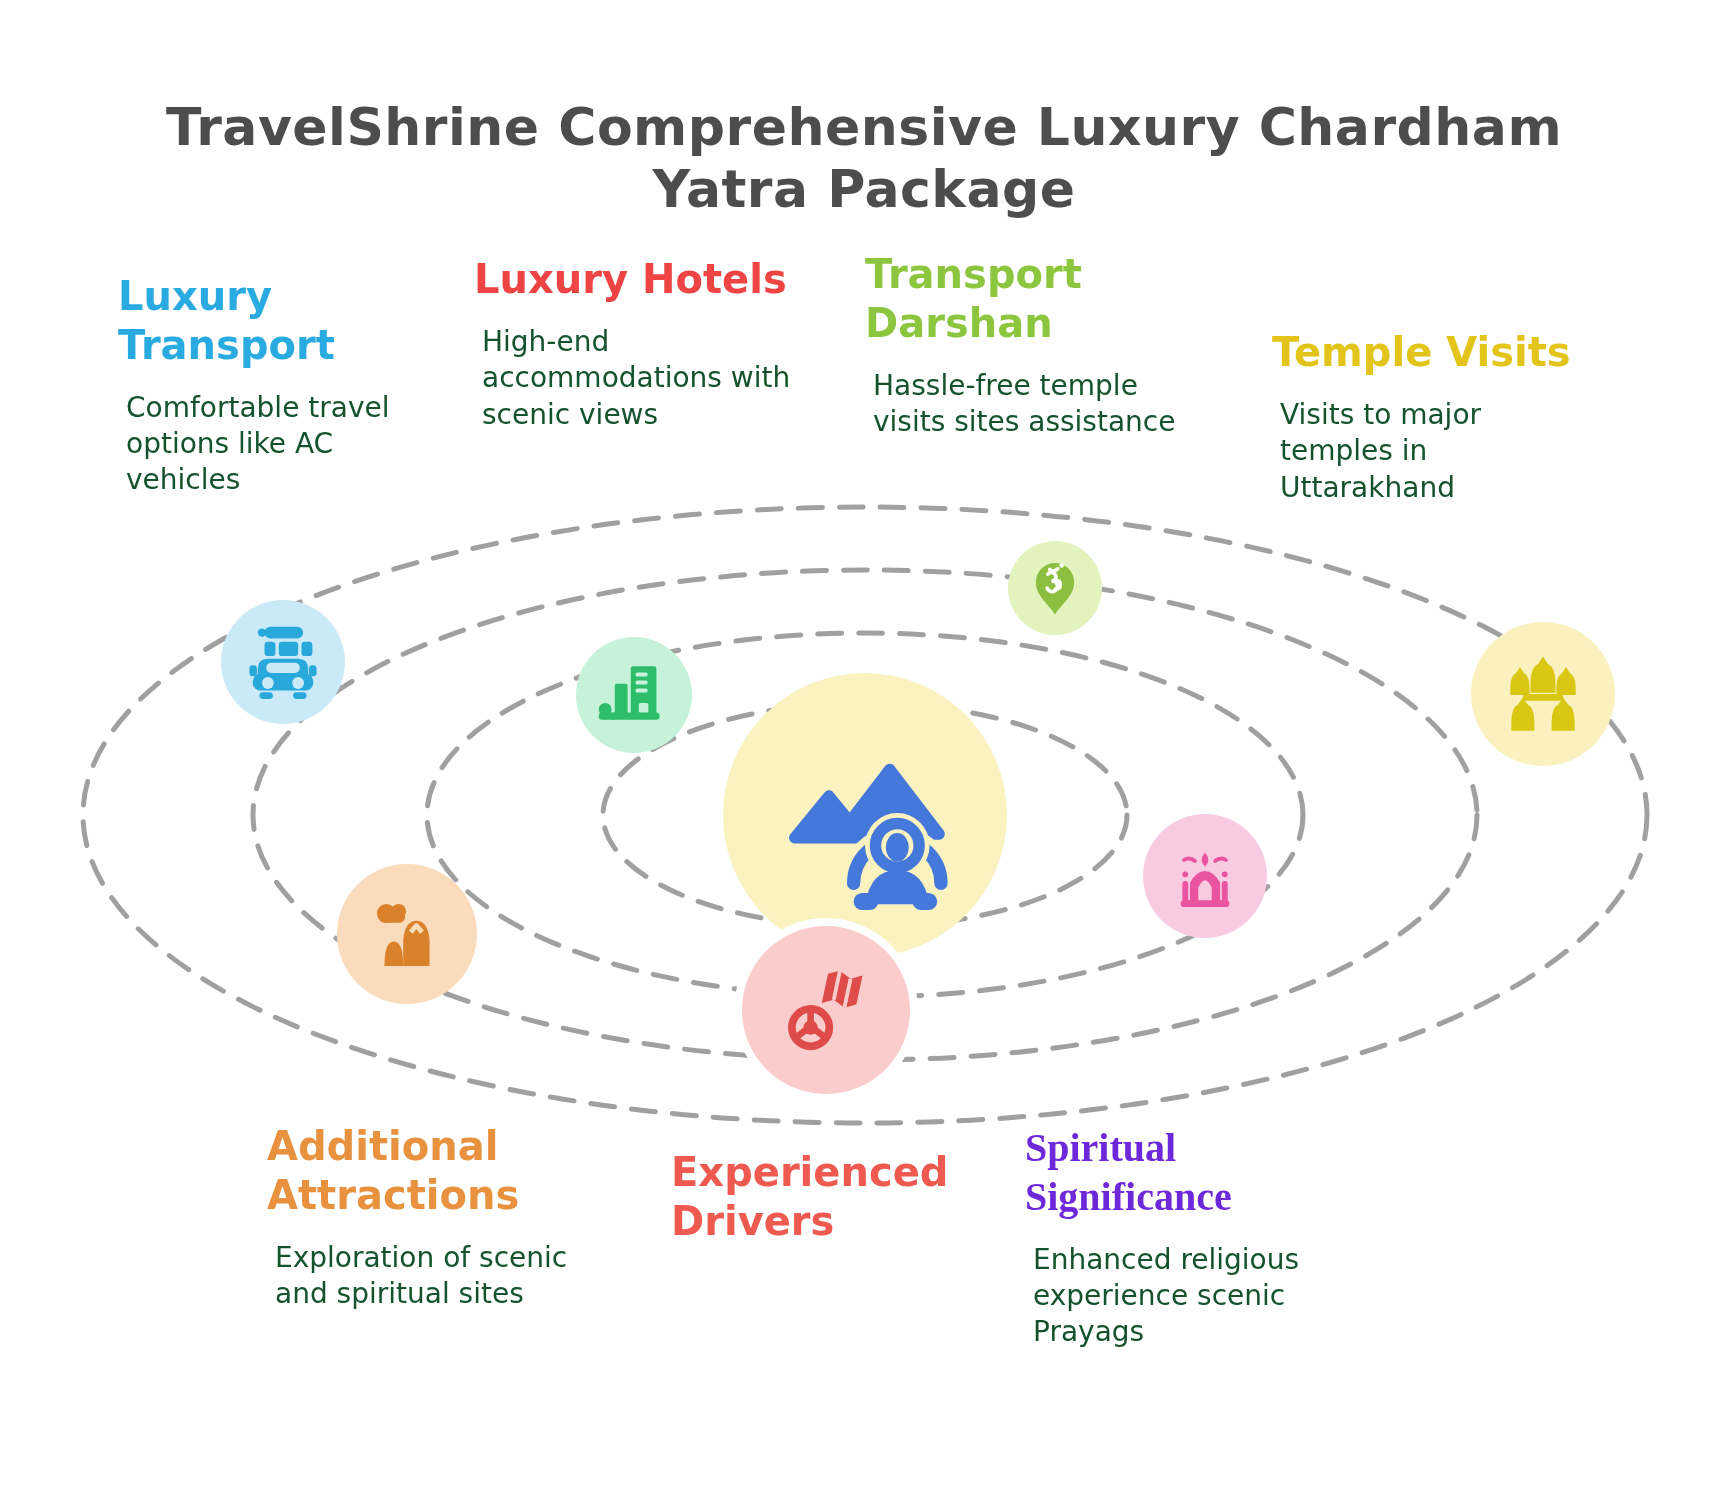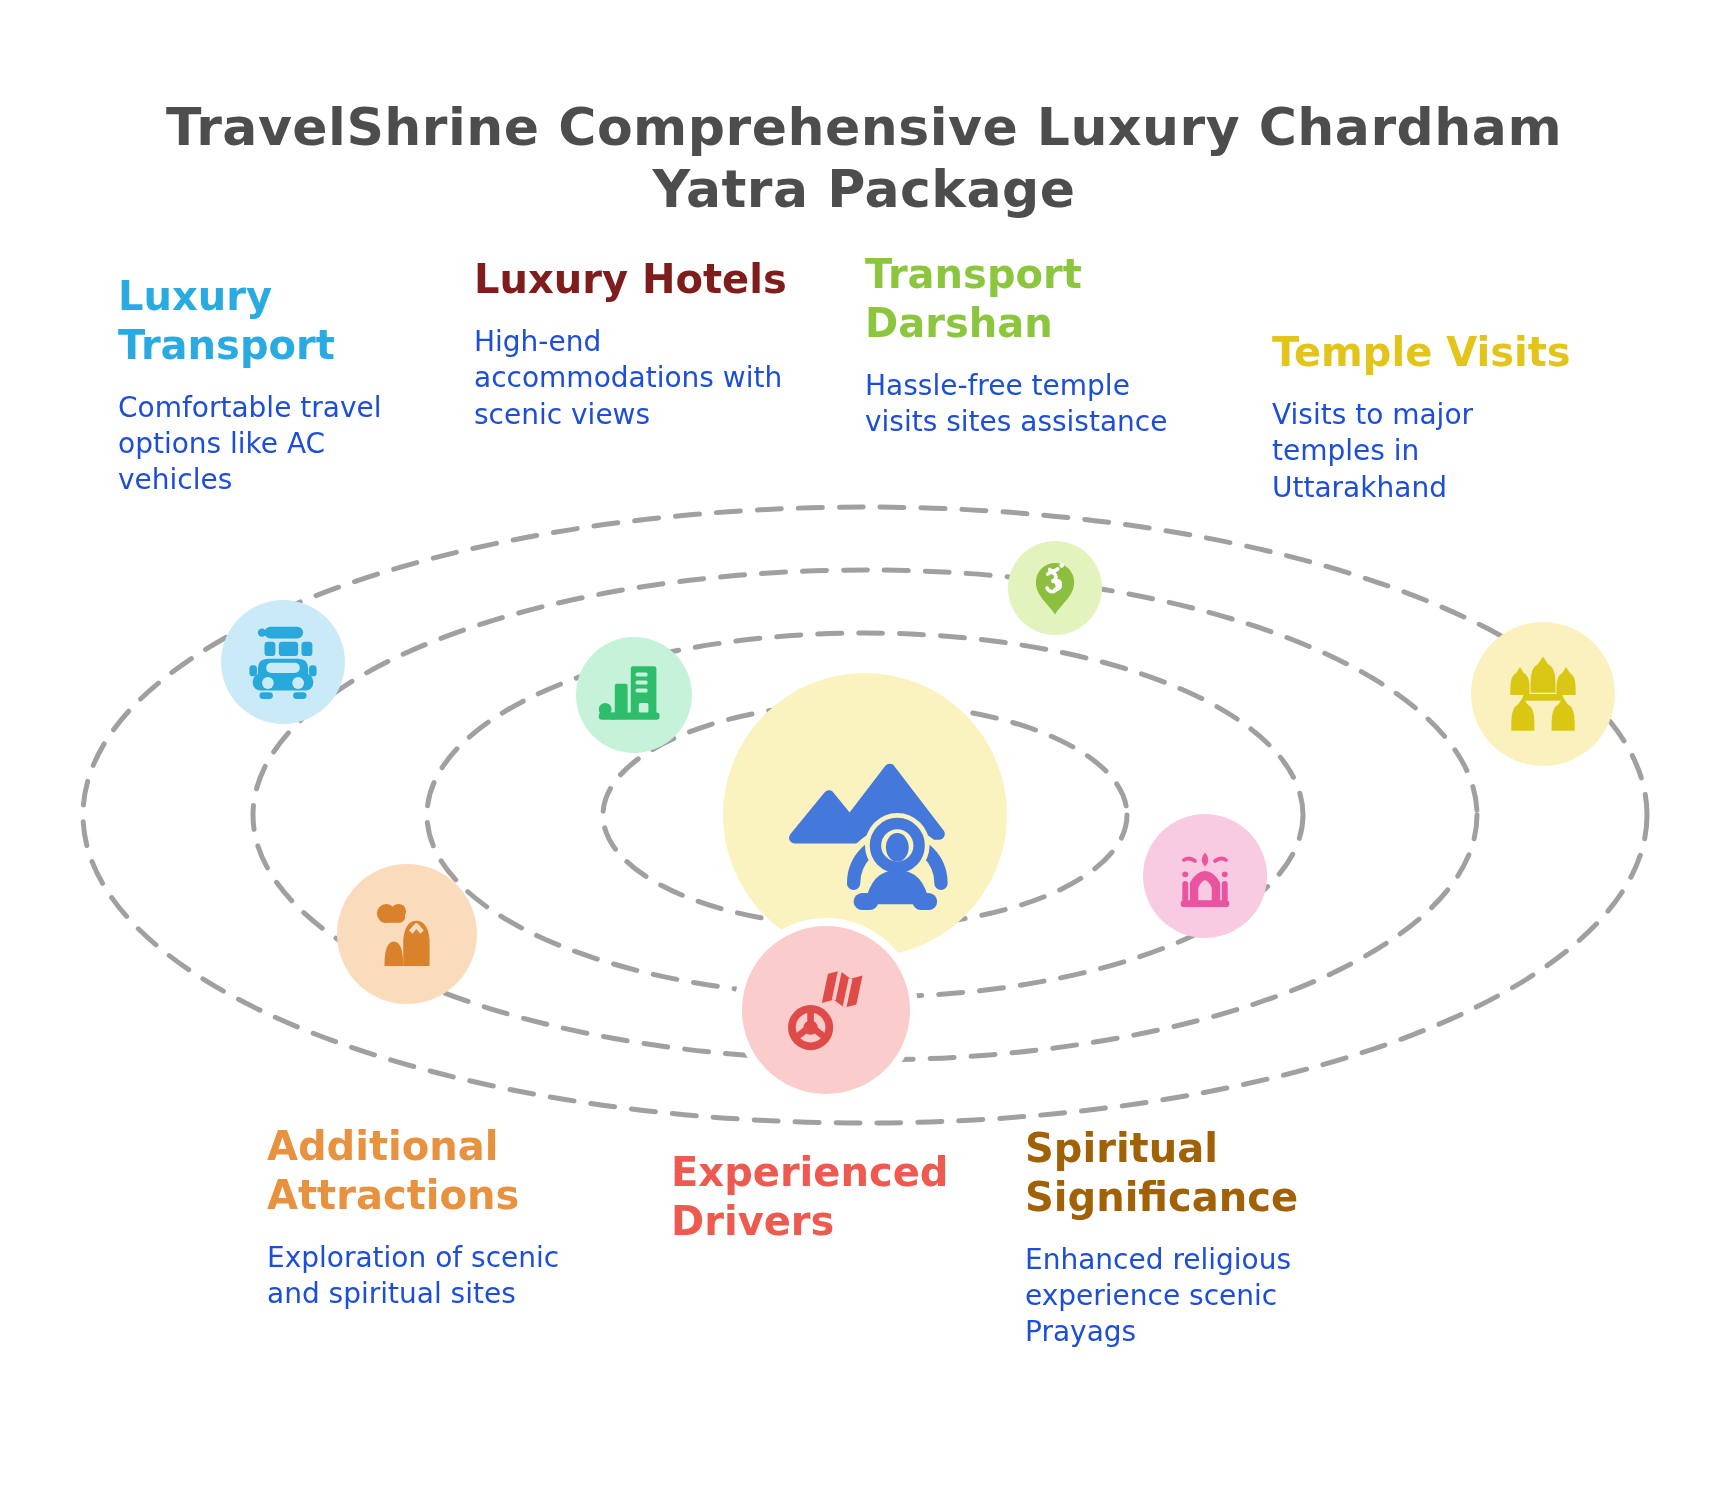--- a/index.html
+++ b/index.html
@@ -64,7 +64,7 @@
   </div>
 
   <div class="feature" style="left:674px;top:255px;width:400px">
-    <h2 class="ftitle" style="color: #7f1d1d;">Luxury Hotels</h2>
+    <h2 class="ftitle" style="color: #ef4444;">Luxury Hotels</h2>
     <p class="fbody">High-end
 accommodations with
 scenic views</p>

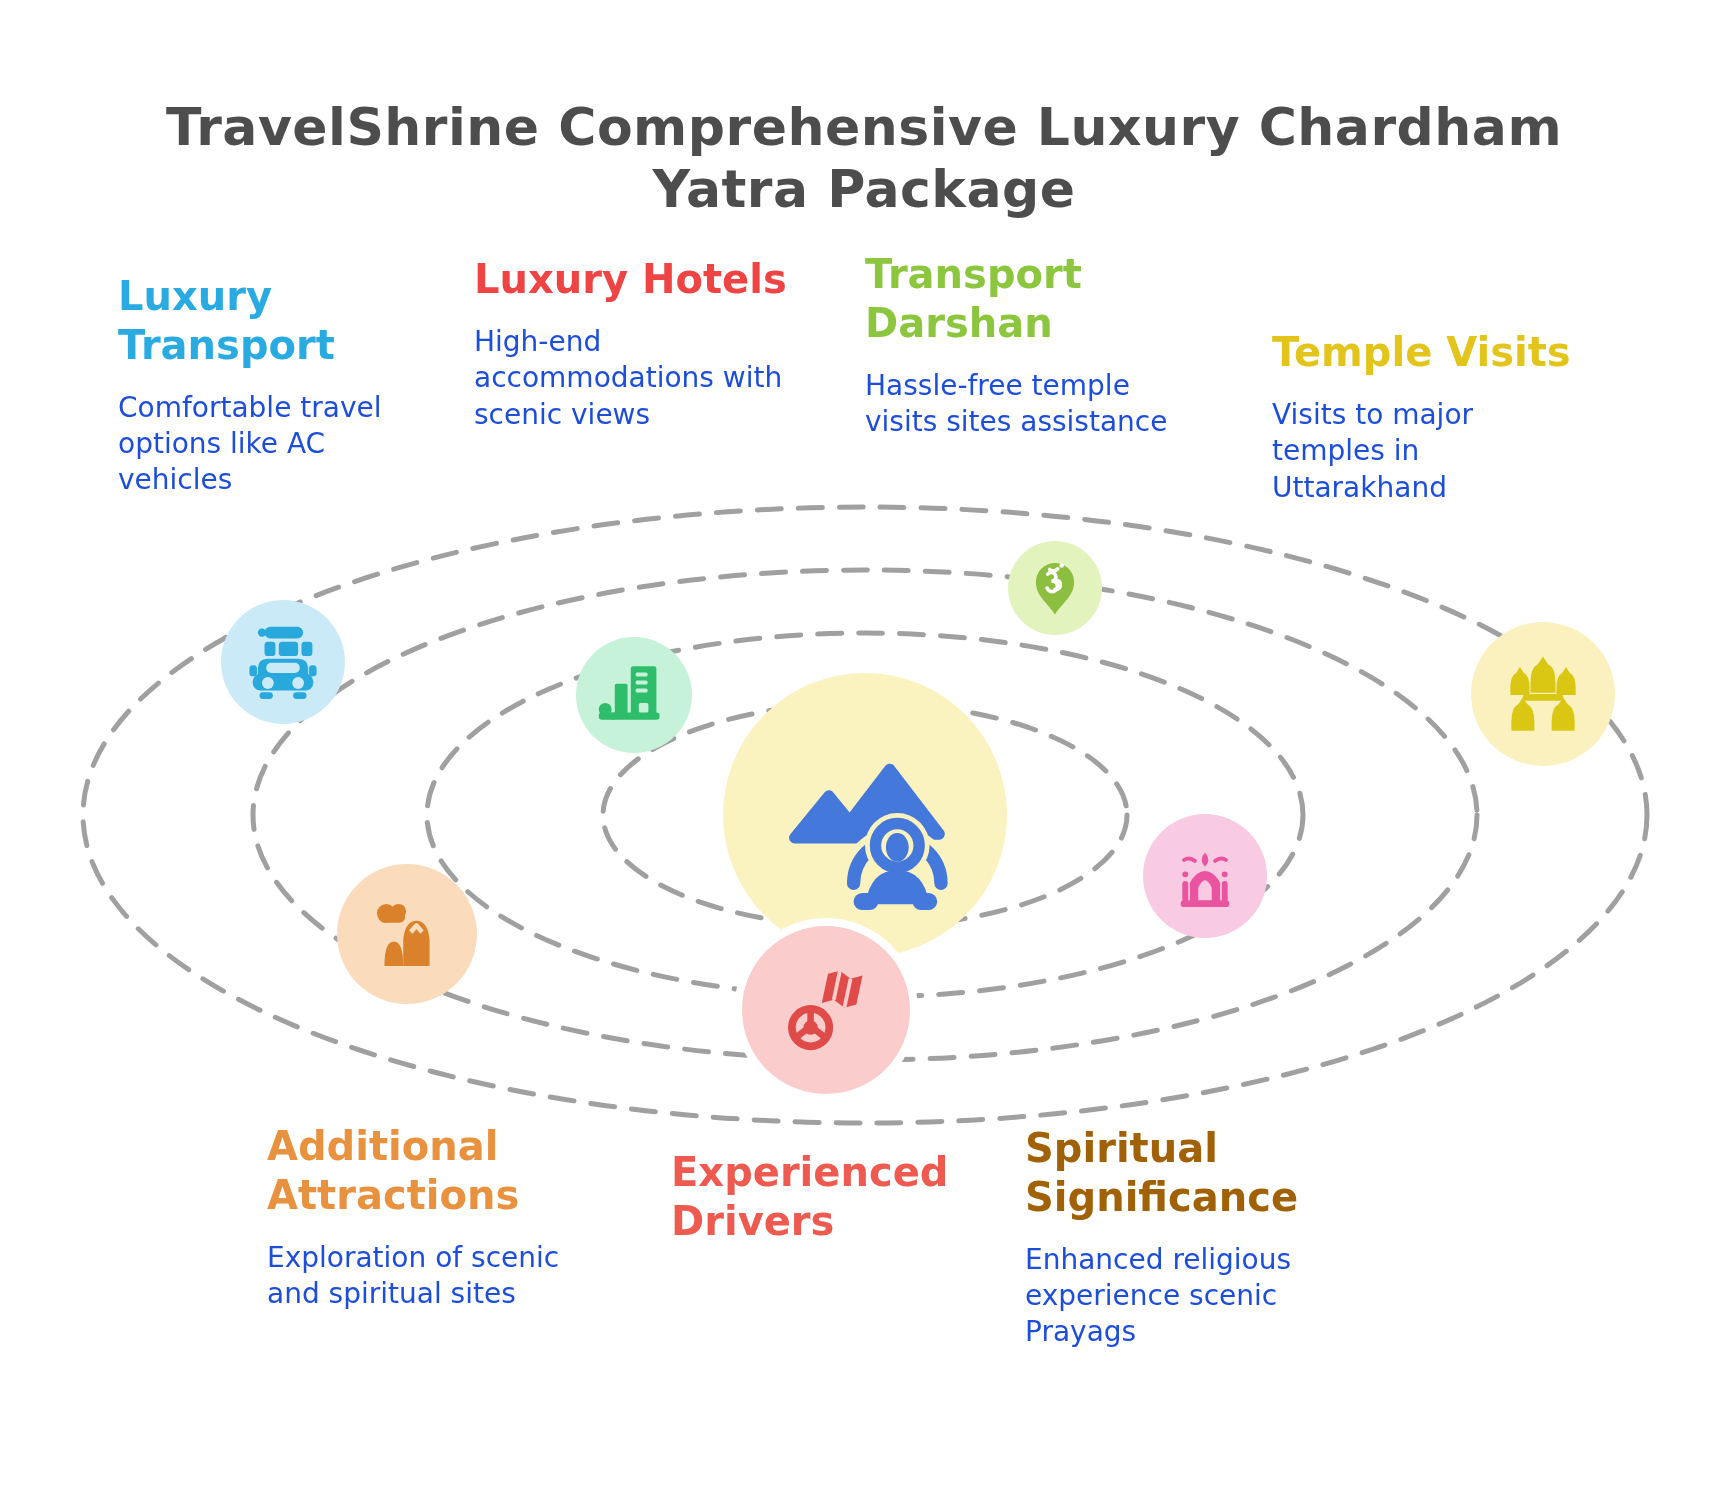--- a/index.html
+++ b/index.html
@@ -26,8 +26,8 @@
     white-space:pre-line;margin:0 0 20px 0;
   }
   .feature .fbody{
-    font-size:28px;line-height:1.3;color:#1d4ed8;
-    white-space:pre-line;margin:0;
+    font-size:28px;line-height:1.3;color:#14532d;
+    white-space:pre-line;margin:8px;
   }
   .node{
     position:absolute;border-radius:50%;

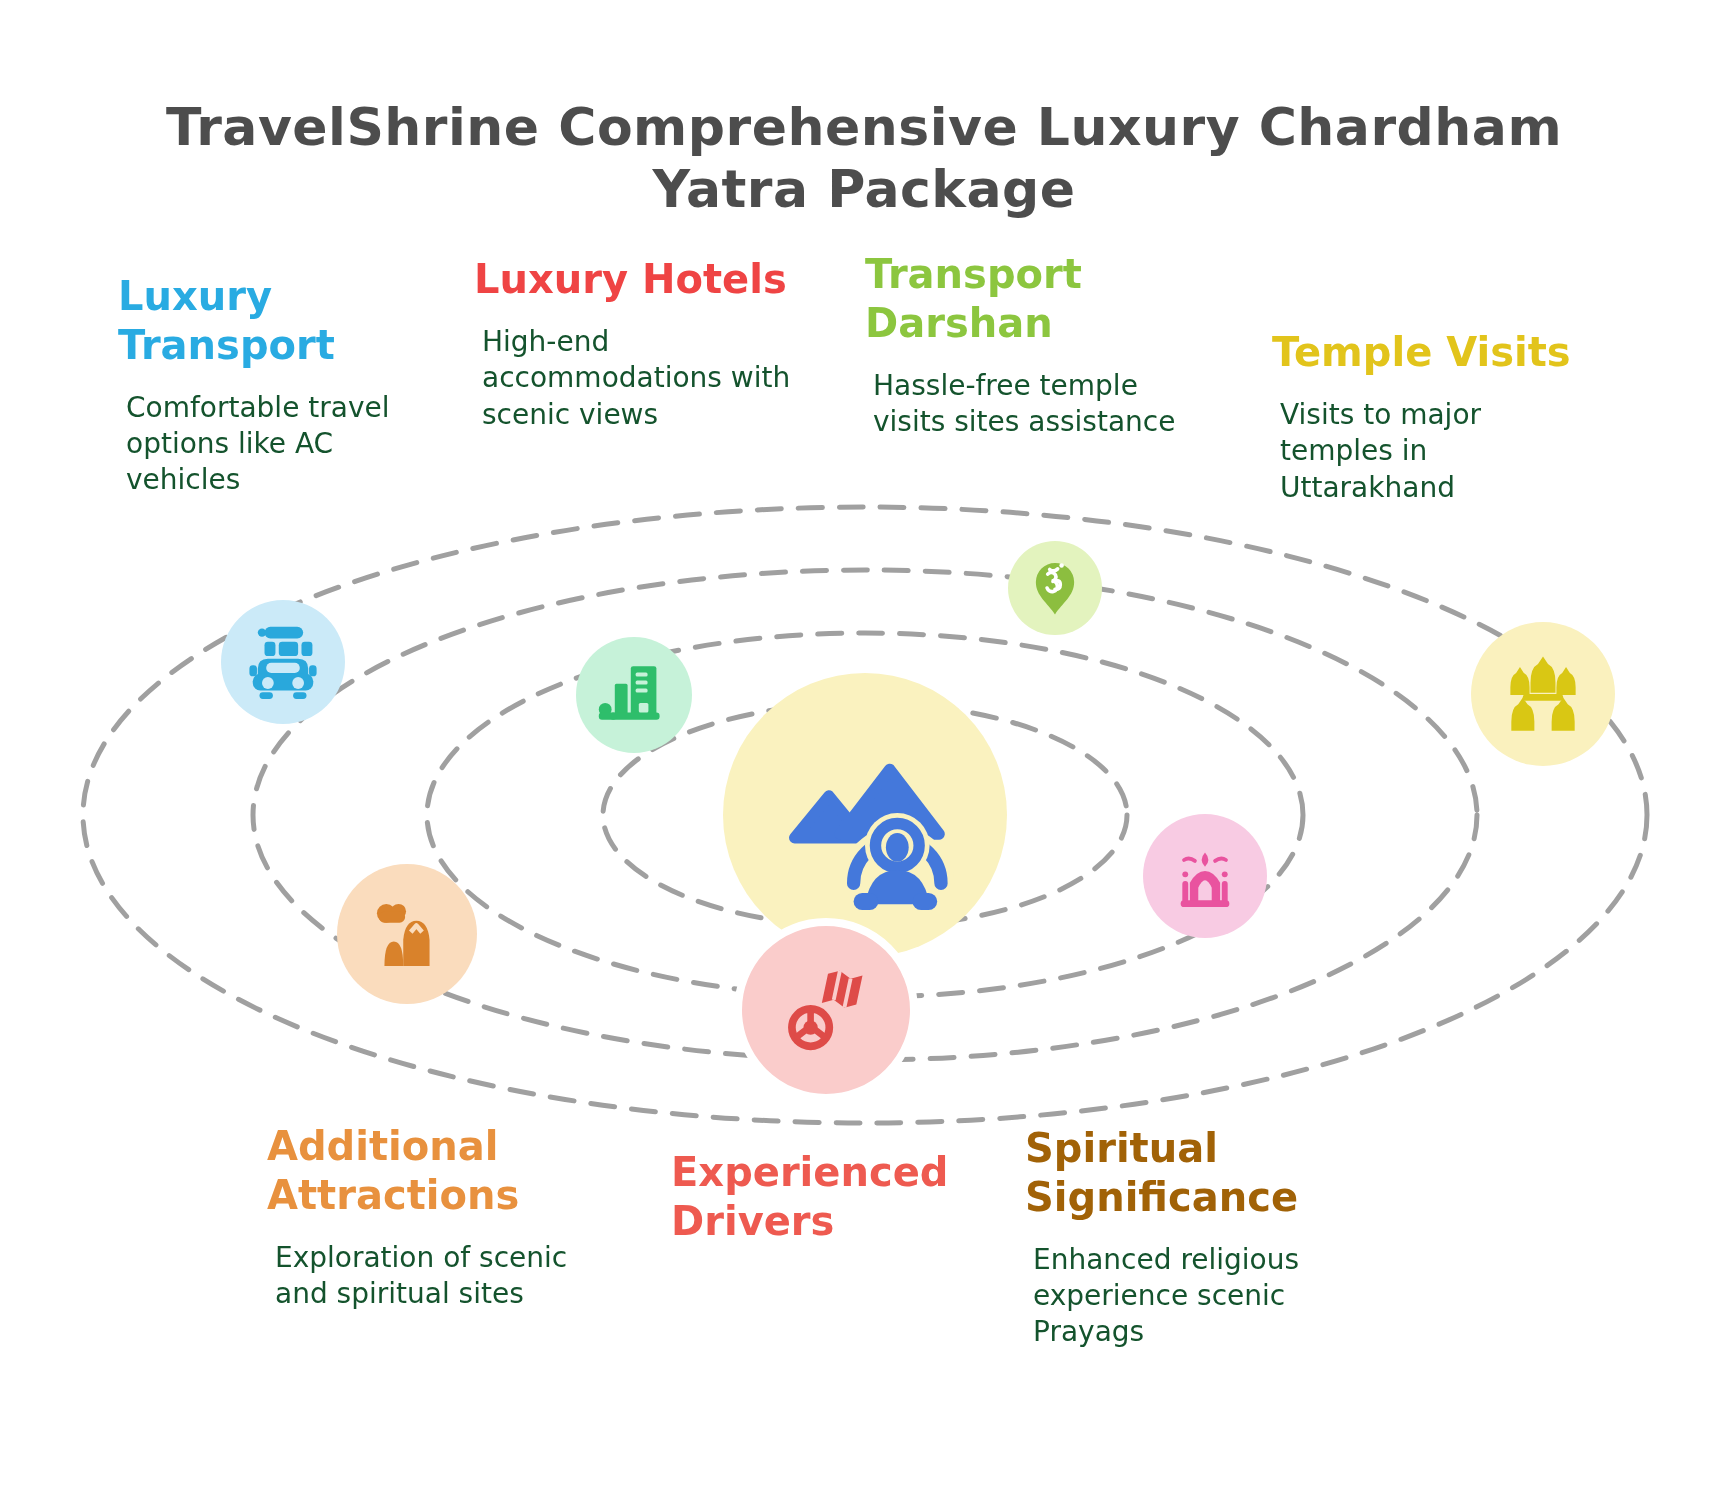--- a/index.html
+++ b/index.html
@@ -97,7 +97,7 @@
   </div>
 
   <div class="feature" style="left:1245px;top:1124px;width:440px">
-    <h2 class="ftitle" style="color: #a16207;">Spiritual
+    <h2 class="ftitle" style="color: #6d28d9; font-family: Liberation Serif, serif;">Spiritual
 Significance</h2>
     <p class="fbody">Enhanced religious
 experience scenic

